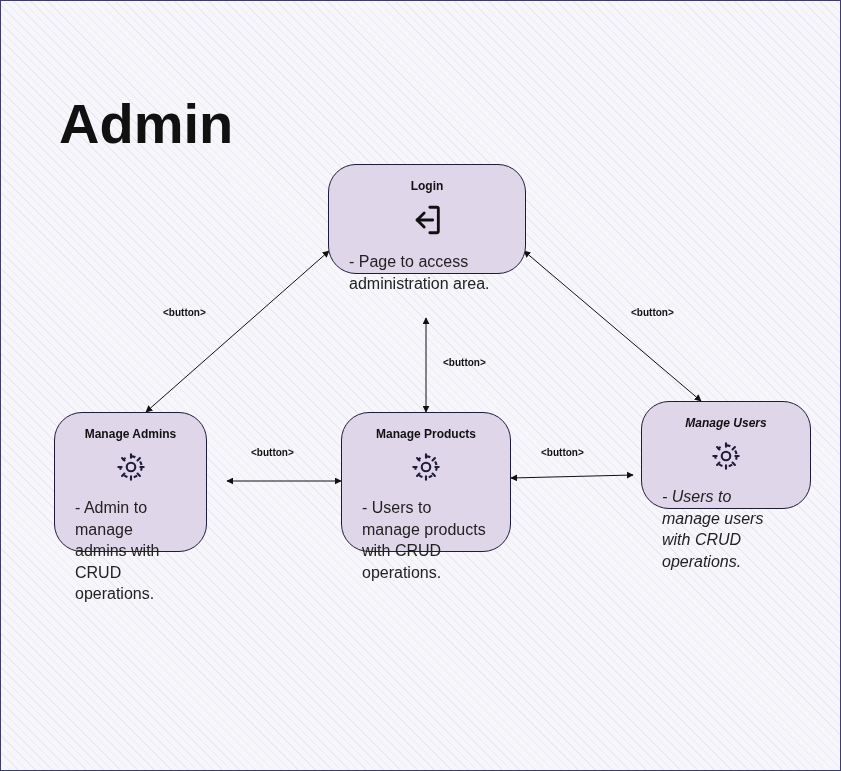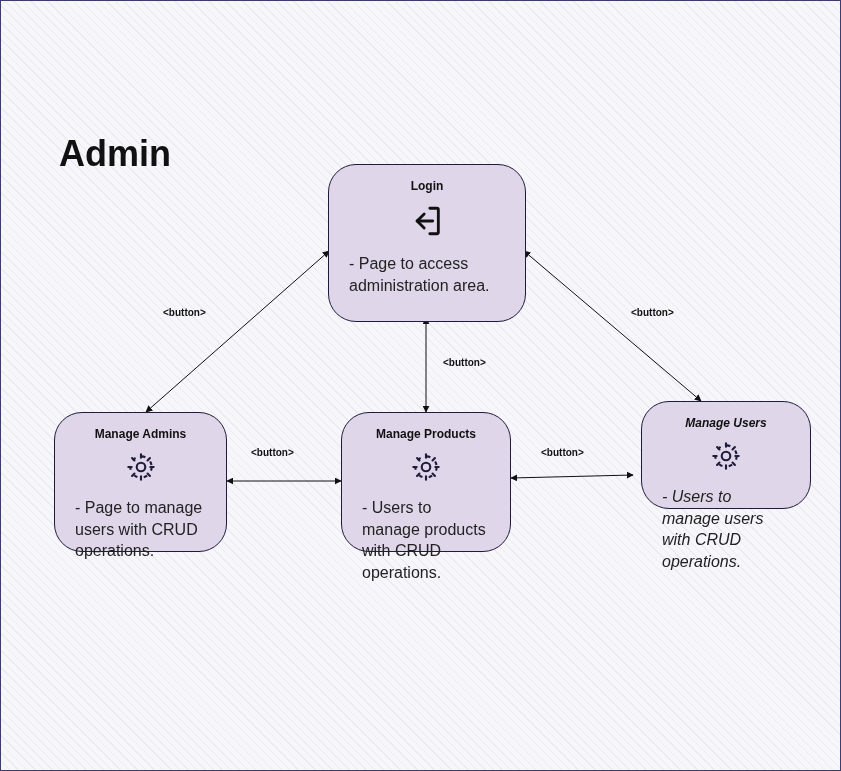--- a/index.html
+++ b/index.html
@@ -30,10 +30,9 @@
     position: absolute;
     left: 58px;
     top: 90px;
-    font-size: 36px;
+    font-size: 56px;
     font-weight: 700;
     color: #111;
-    margin-top: 42px;
   }
   .node {
     position: absolute;

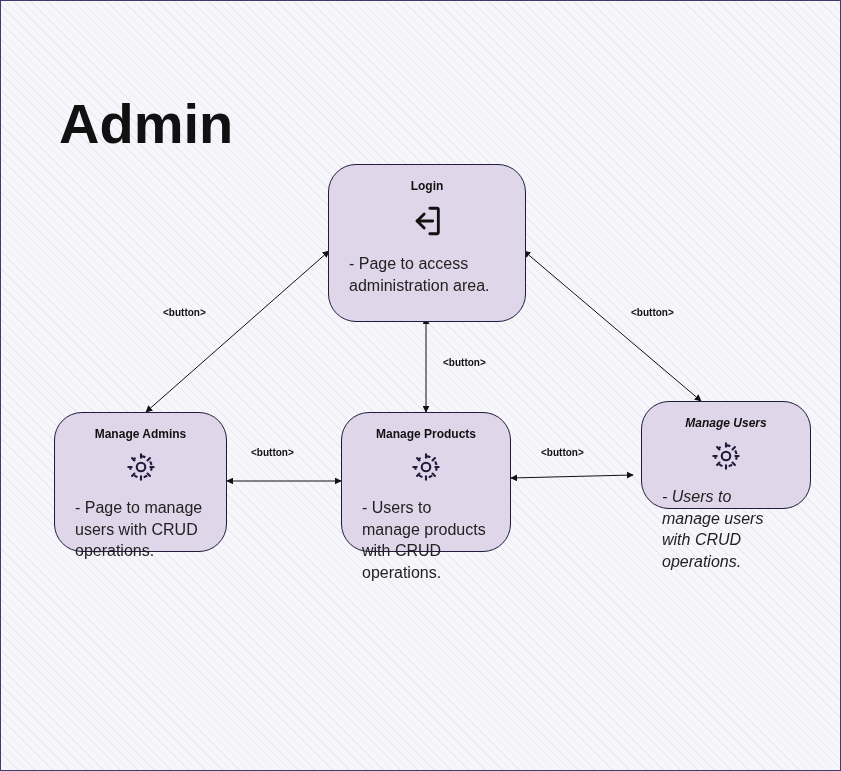--- a/index.html
+++ b/index.html
@@ -115,7 +115,7 @@
   <div class="edge-label" style="left:250px; top:446px;">&lt;button&gt;</div>
   <div class="edge-label" style="left:540px; top:446px;">&lt;button&gt;</div>
 
-  <div class="node" style="left:327px; top:163px; width:198px; height:158px;">
+  <div class="node" style="left:327px; top:163px; width:198px; height:110px;">
     <div class="node-title">Login</div>
     <div class="icon-wrap">
       <svg width="34" height="34" viewBox="0 0 24 24" fill="none" stroke="#111" stroke-width="2" stroke-linecap="round" stroke-linejoin="round">

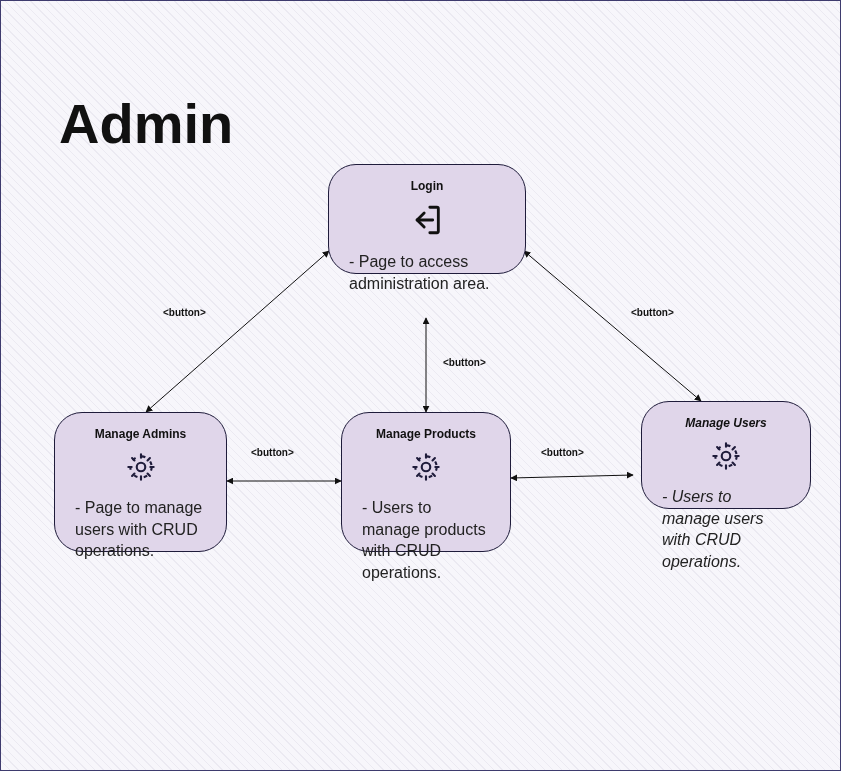--- a/index.html
+++ b/index.html
@@ -127,7 +127,7 @@
     <div class="node-desc"> - Page to access administration area.</div>
   </div>
 
-  <div class="node" style="left:53px; top:411px; width:173px; height:140px;">
+  <div class="node" style="left:53px; top:411px; width:153px; height:140px;">
     <div class="node-title">Manage Admins</div>
     <div class="icon-wrap">
       <svg width="32" height="32" viewBox="0 0 24 24" fill="none" stroke="#1f1c3b" stroke-width="1.6">

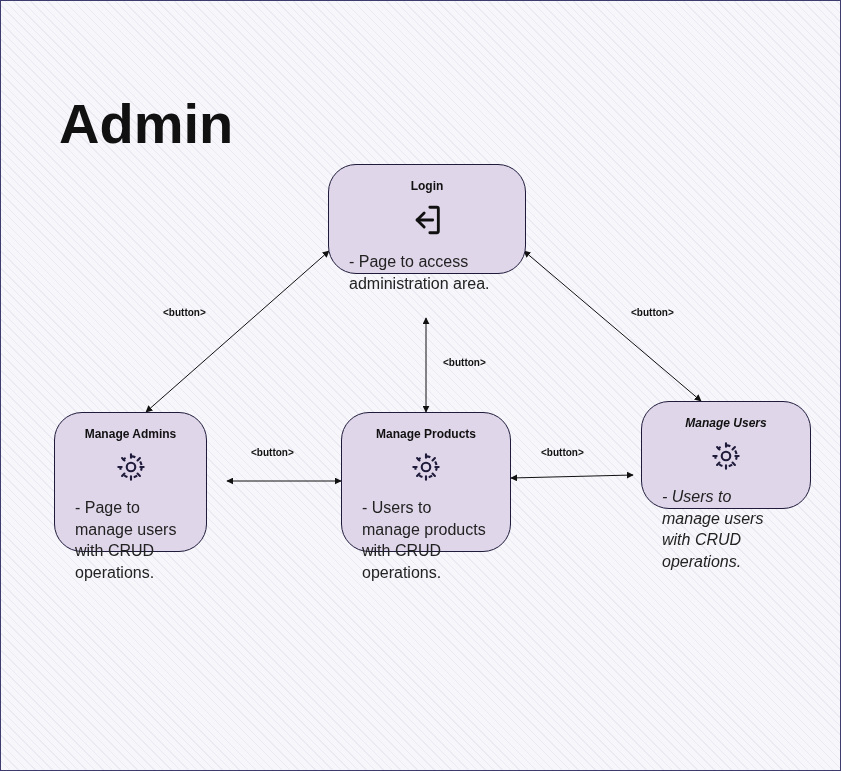--- a/index.html
+++ b/index.html
@@ -136,7 +136,7 @@
         <circle cx="12" cy="12" r="8" stroke-dasharray="2.8 4.8"></circle>
       </svg>
     </div>
-    <div class="node-desc"> - Page to manage users with CRUD operations.</div>
+    <div class="node-desc"> - Admin to manage admins with CRUD operations.</div>
   </div>
 
   <div class="node" style="left:340px; top:411px; width:170px; height:140px;">

